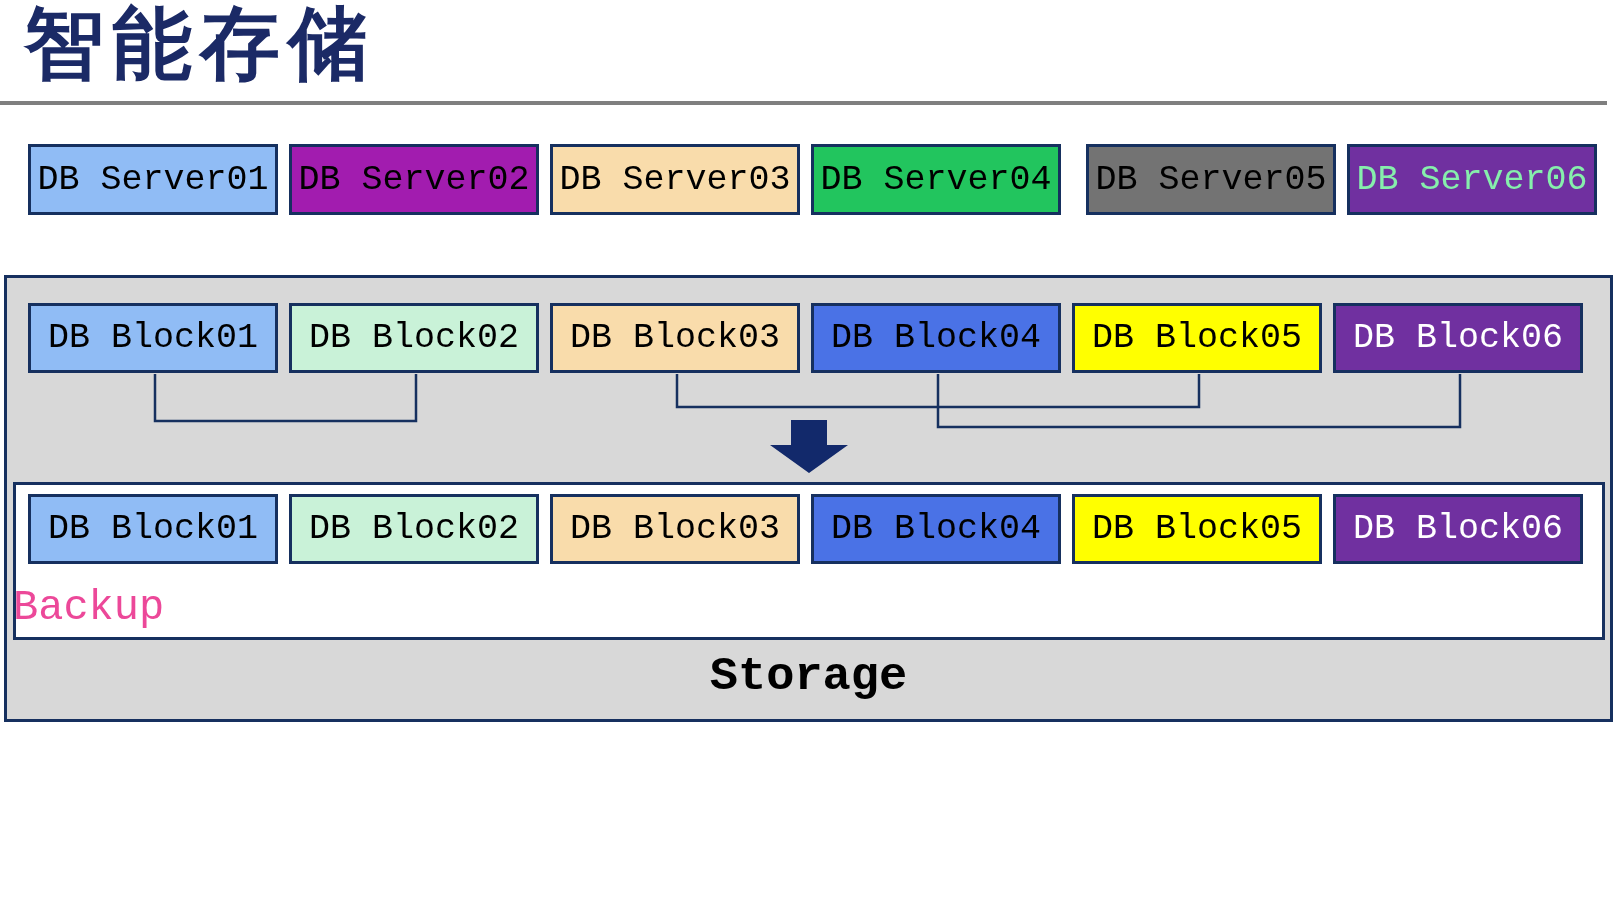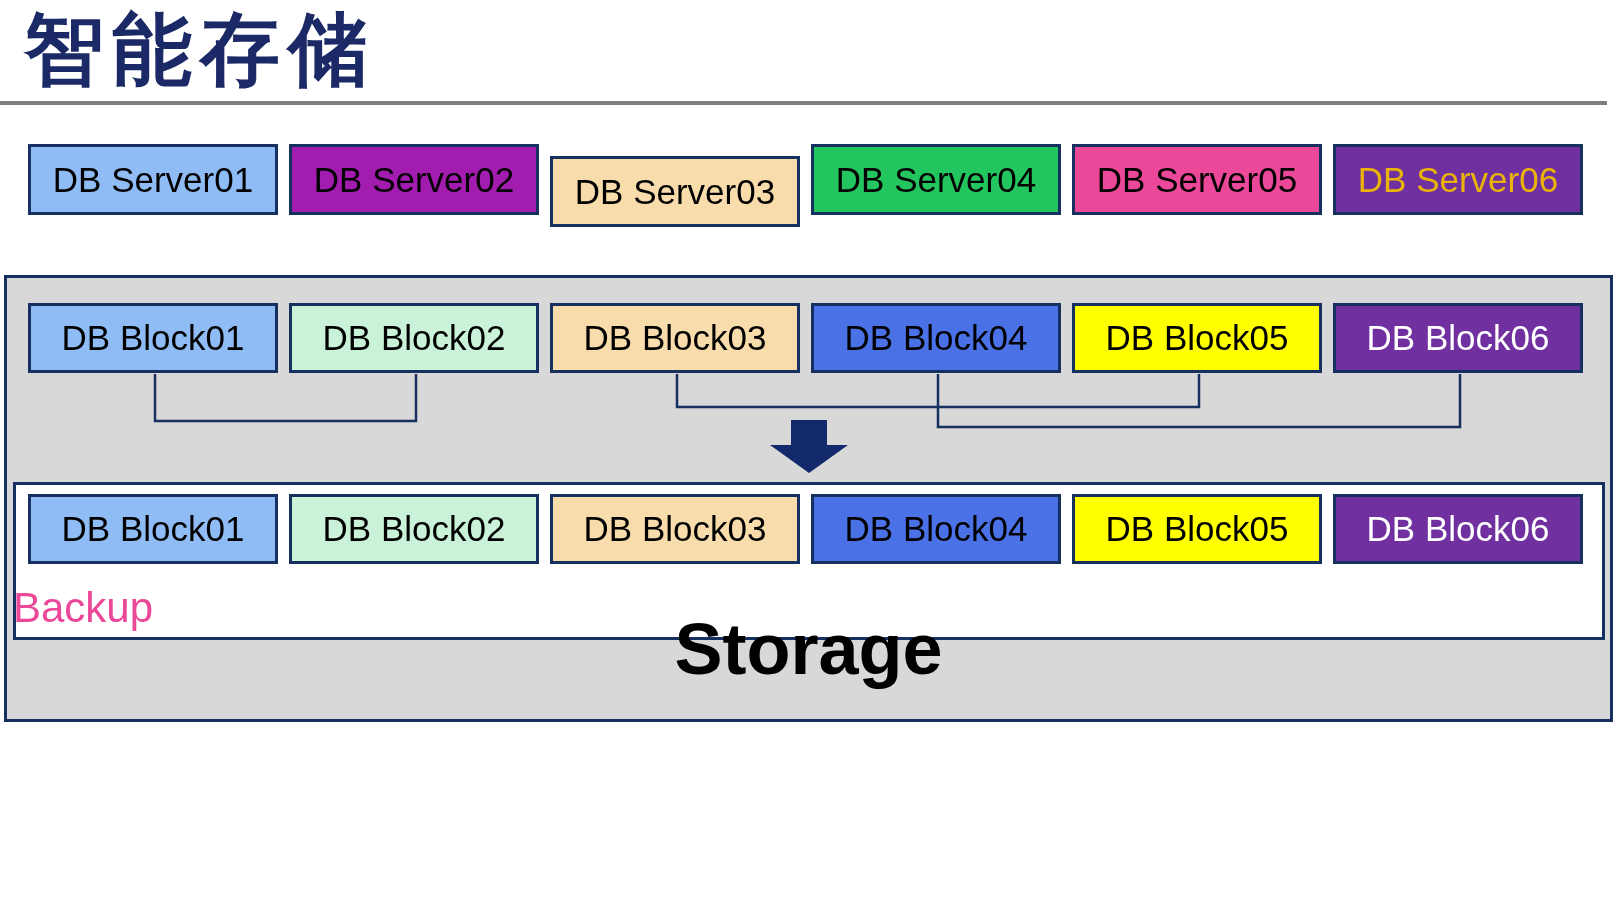--- a/index.html
+++ b/index.html
@@ -9,7 +9,7 @@
     height: 738px;
     background: #ffffff;
     overflow: hidden;
-    font-family: Liberation Sans, sans-serif;
+    font-family: Liberation Mono, monospace;
   }
   .title {
     position: absolute;

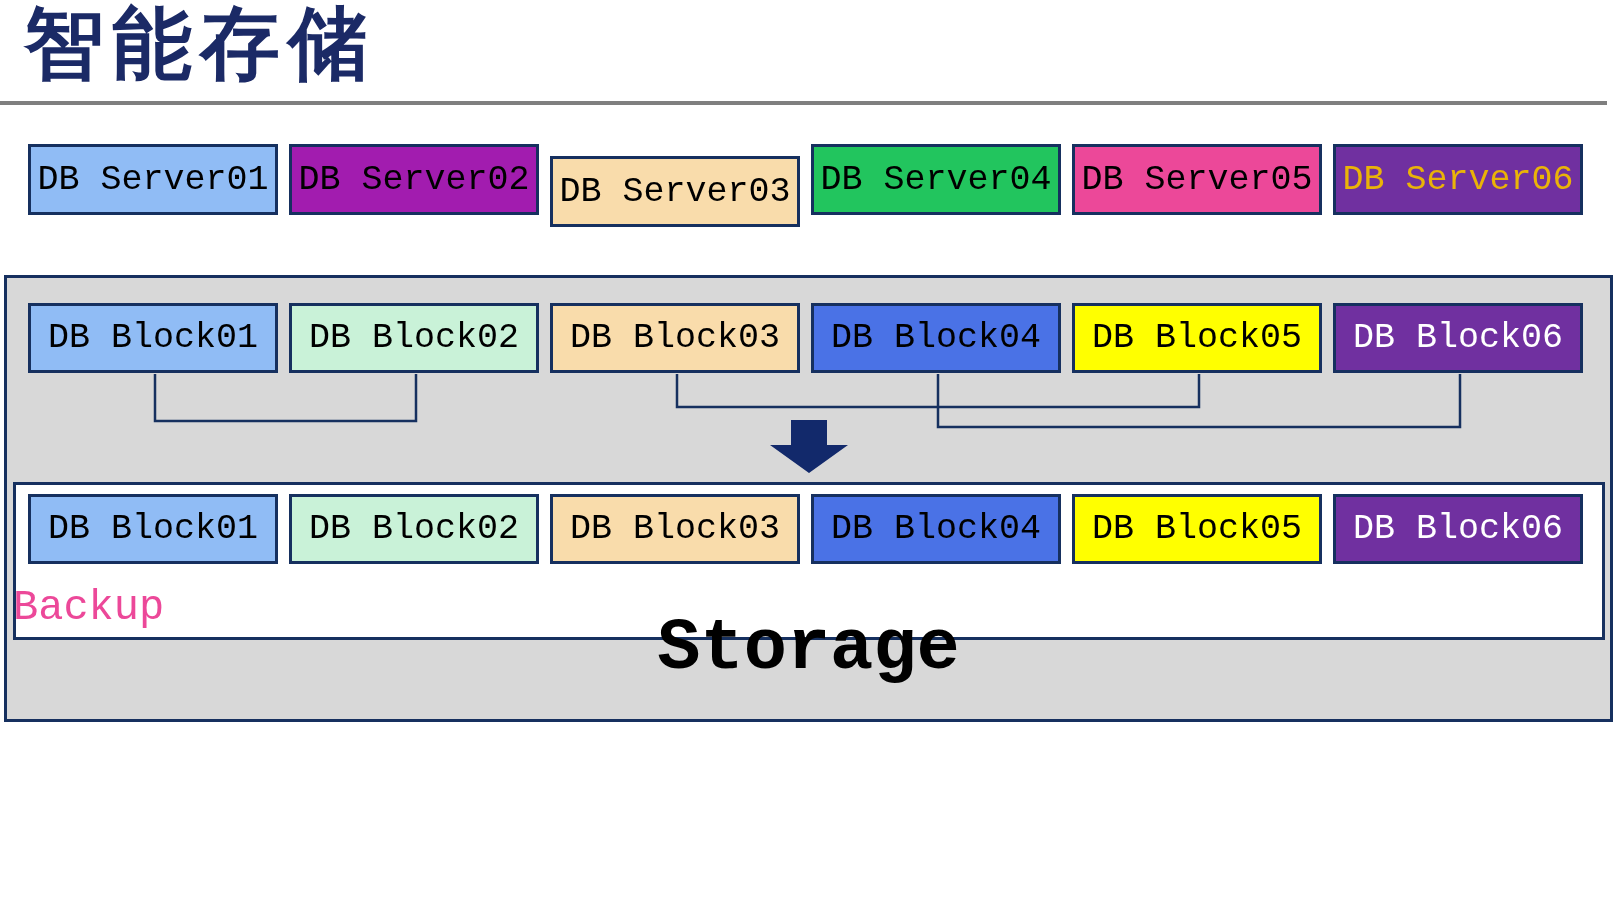--- a/index.html
+++ b/index.html
@@ -118,7 +118,7 @@
   <div class="row row-servers">
     <div class="box" style="background-color: rgb(144, 188, 245); color: rgb(0, 0, 0);">DB Server01</div>
     <div class="box" style="background-color: #a21caf; color: rgb(0, 0, 0);">DB Server02</div>
-    <div class="box" style="background-color: rgb(249, 220, 171); color: rgb(0, 0, 0); margin-top: 12px;">DB Server03</div>
+    <div class="box" style="background-color: rgb(249, 220, 171); color: rgb(0, 0, 0);">DB Server03</div>
     <div class="box" style="background-color: #22c55e; color: rgb(0, 0, 0);">DB Server04</div>
     <div class="box" style="background-color: #ec4899; color: rgb(0, 0, 0);">DB Server05</div>
     <div class="box" style="background-color: rgb(112, 48, 160); color: #eab308;">DB Server06</div>

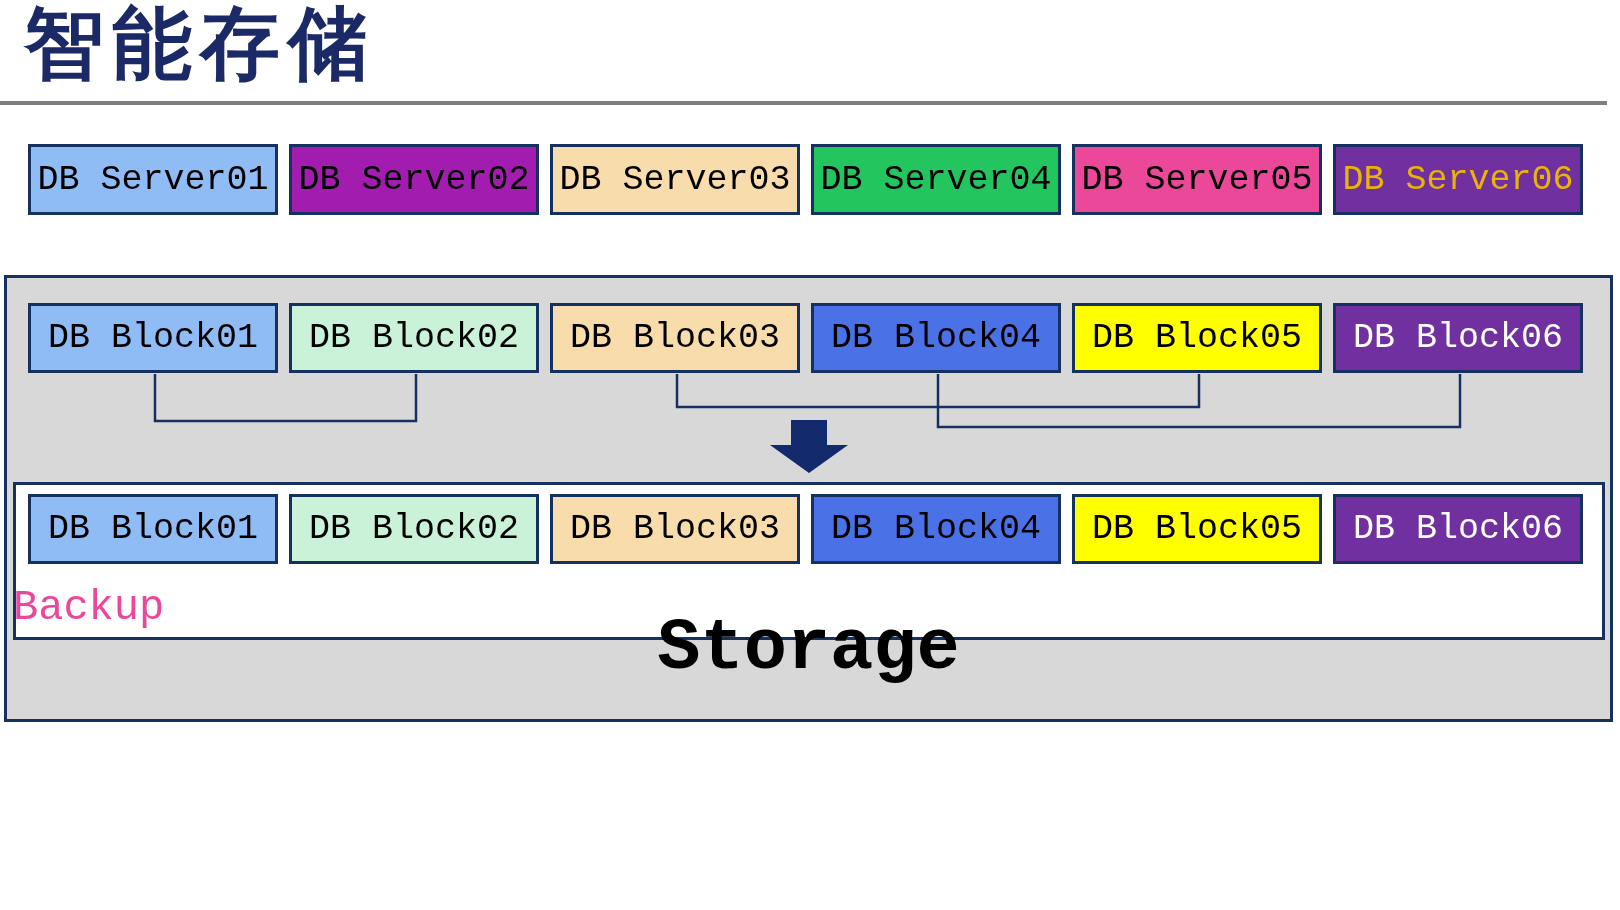--- a/index.html
+++ b/index.html
@@ -120,7 +120,7 @@
     <div class="box" style="background-color: #a21caf; color: rgb(0, 0, 0);">DB Server02</div>
     <div class="box" style="background-color: rgb(249, 220, 171); color: rgb(0, 0, 0);">DB Server03</div>
     <div class="box" style="background-color: #22c55e; color: rgb(0, 0, 0);">DB Server04</div>
-    <div class="box" style="background-color: #ec4899; color: rgb(0, 0, 0);">DB Server05</div>
+    <div class="box" style="background-color: #737373; color: rgb(0, 0, 0); margin-left: 14px;">DB Server05</div>
     <div class="box" style="background-color: rgb(112, 48, 160); color: #eab308;">DB Server06</div>
   </div>
 

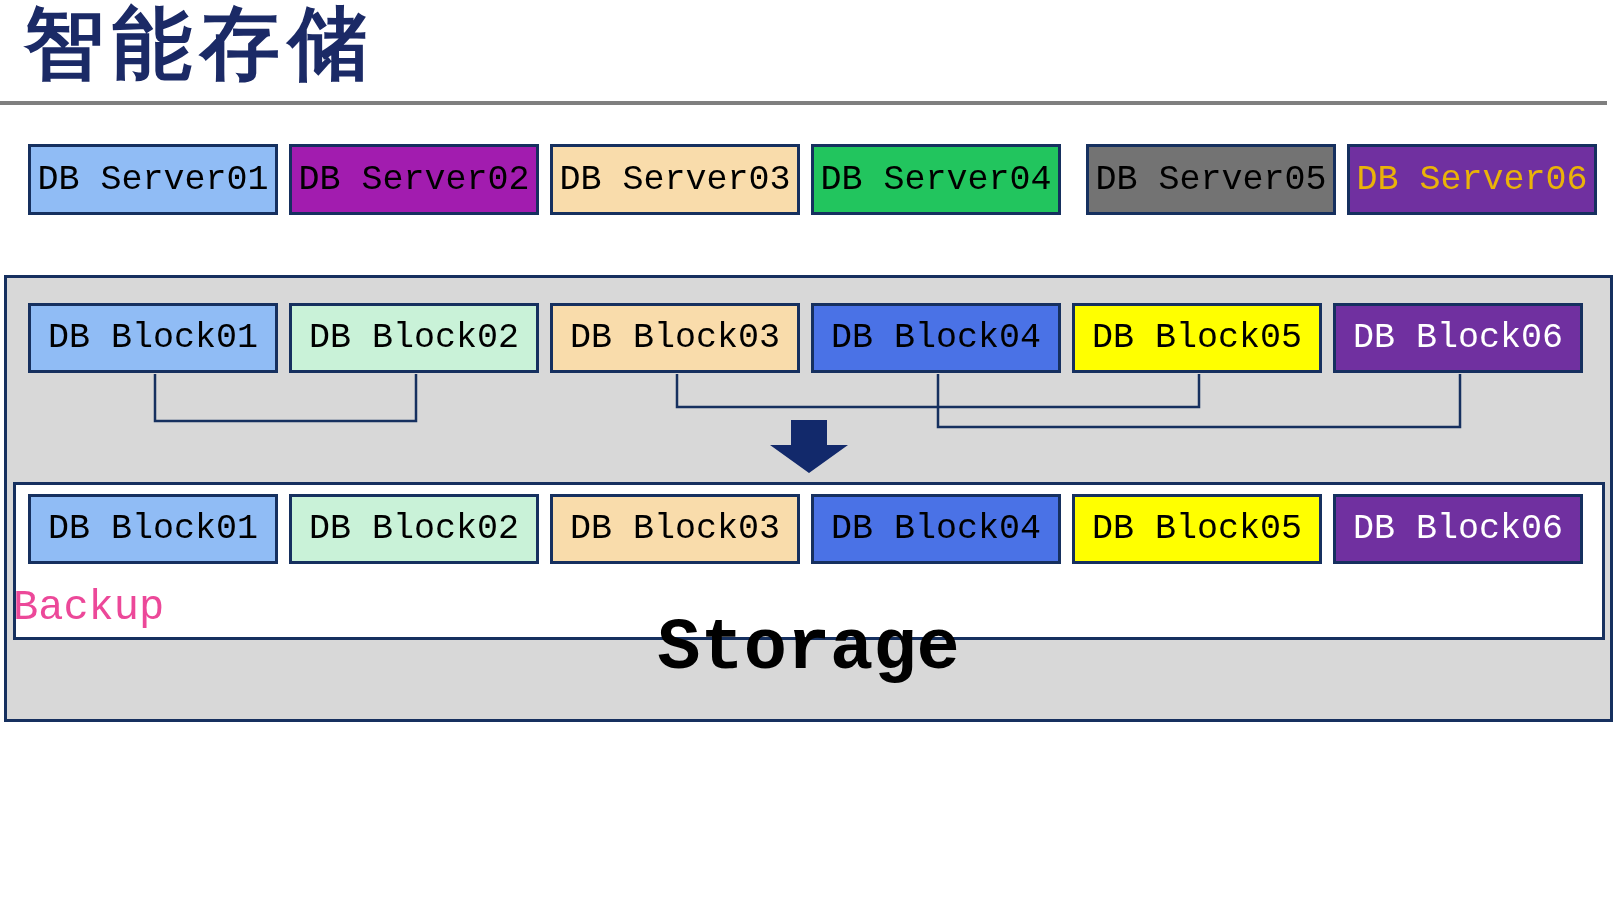--- a/index.html
+++ b/index.html
@@ -121,7 +121,7 @@
     <div class="box" style="background-color: rgb(249, 220, 171); color: rgb(0, 0, 0);">DB Server03</div>
     <div class="box" style="background-color: #22c55e; color: rgb(0, 0, 0);">DB Server04</div>
     <div class="box" style="background-color: #737373; color: rgb(0, 0, 0); margin-left: 14px;">DB Server05</div>
-    <div class="box" style="background-color: rgb(112, 48, 160); color: #eab308;">DB Server06</div>
+    <div class="box" style="background-color: rgb(112, 48, 160); color: #86efac;">DB Server06</div>
   </div>
 
   <div class="gray-panel" style="background-color: rgb(216, 216, 216);"></div>

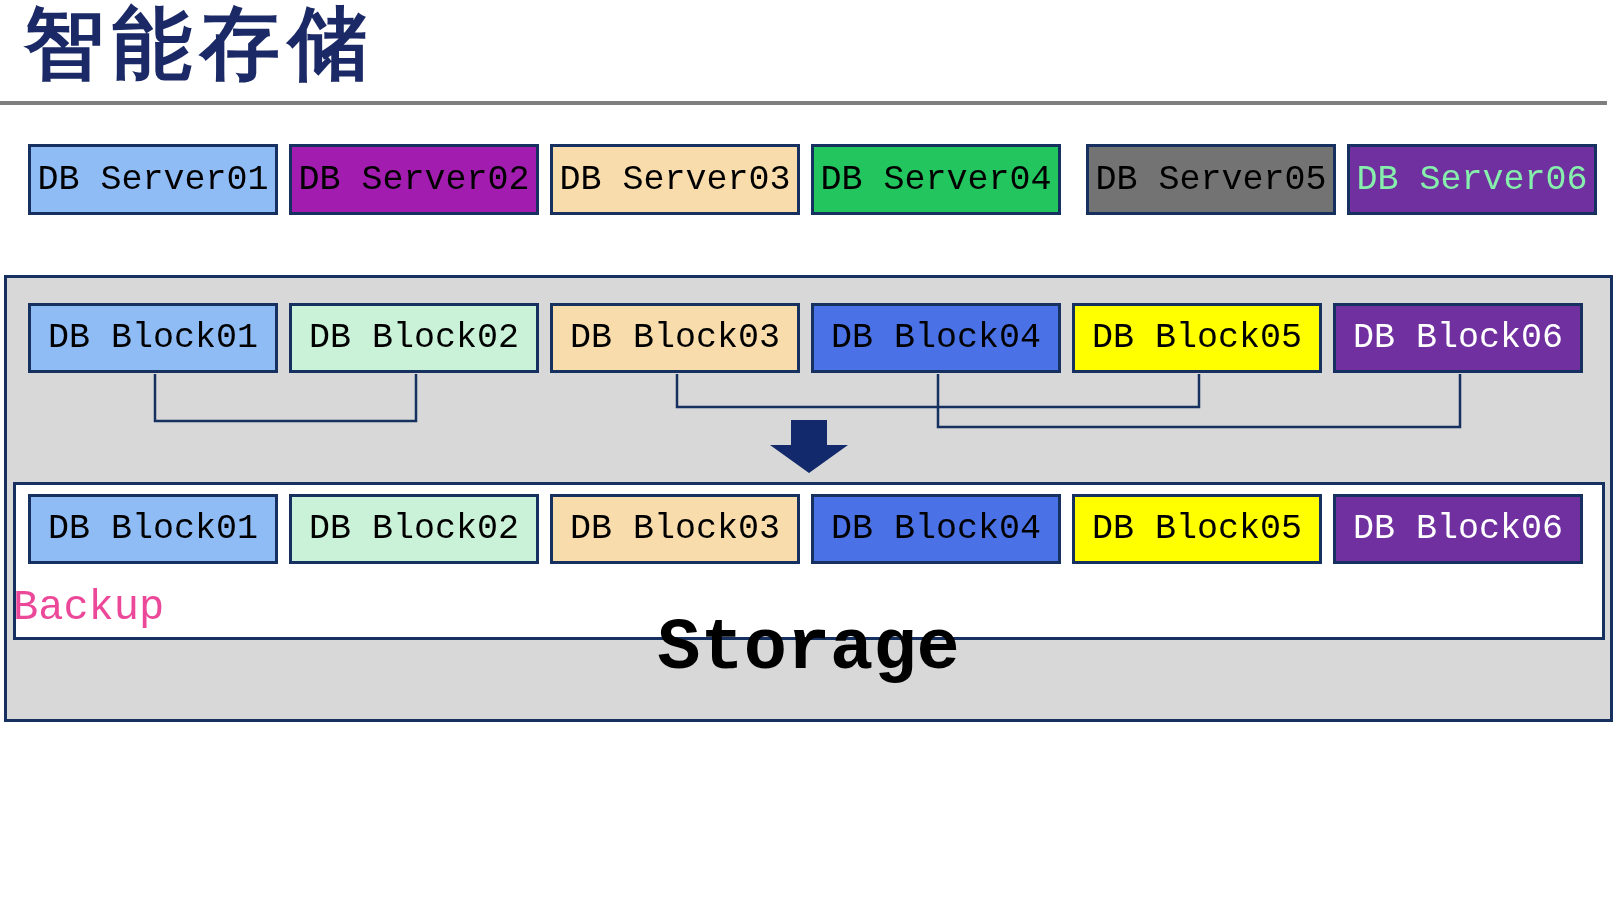--- a/index.html
+++ b/index.html
@@ -79,10 +79,10 @@
   }
   .storage-label {
     position: absolute;
-    left: 4px; top: 616px;
+    left: 4px; top: 644px;
     width: 1609px;
     text-align: center;
-    font-size: 72px;
+    font-size: 47px;
     font-weight: bold;
     line-height: 66px;
     color: #000000;

